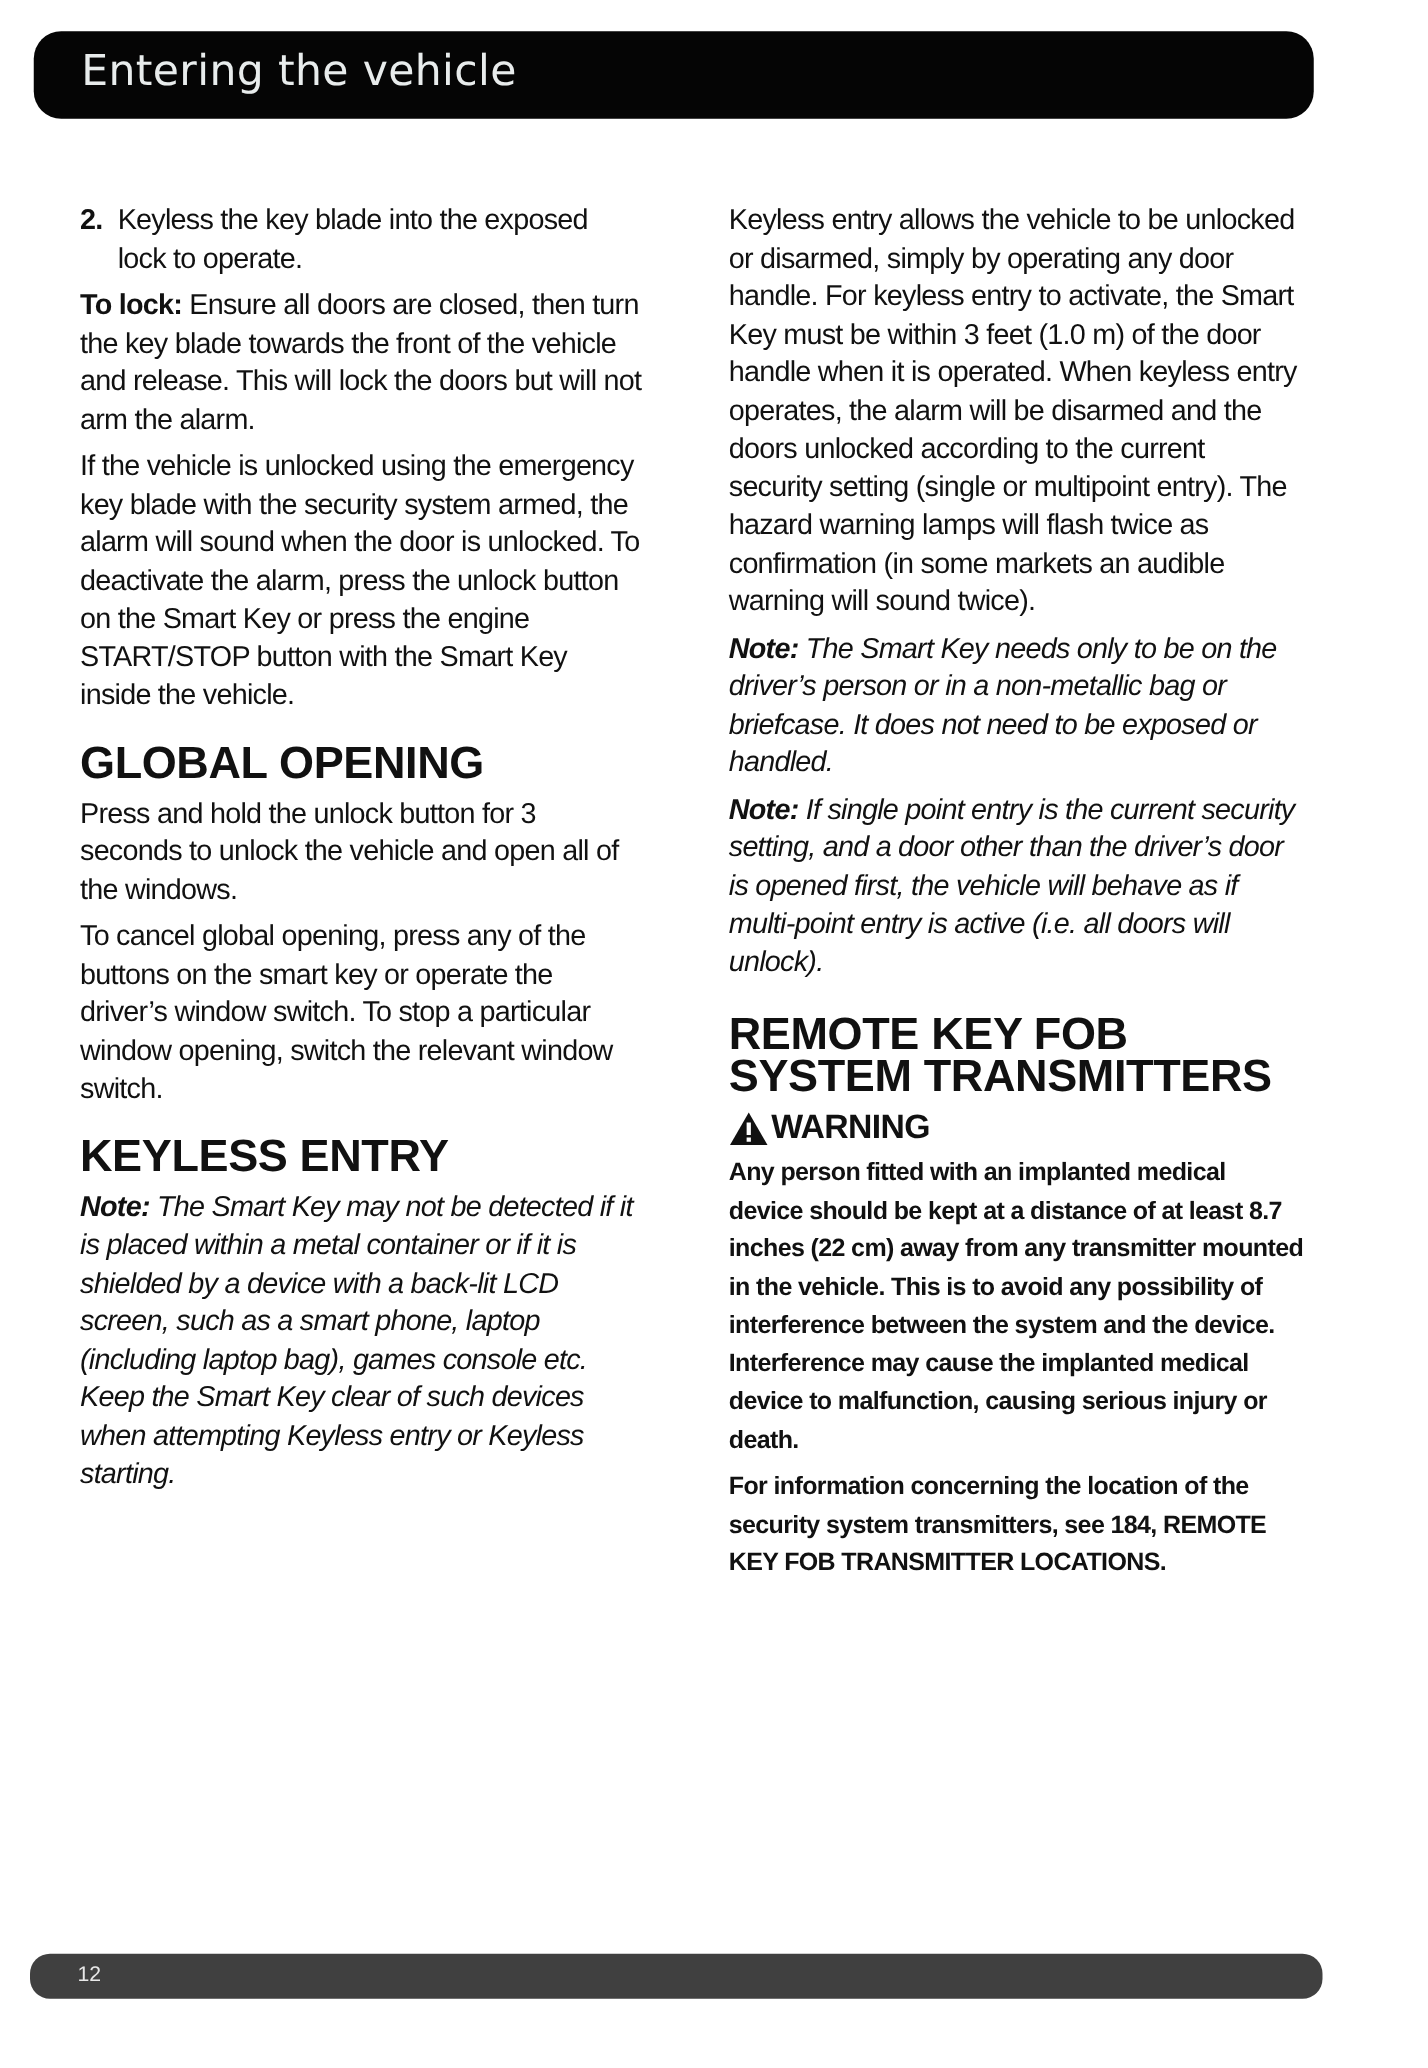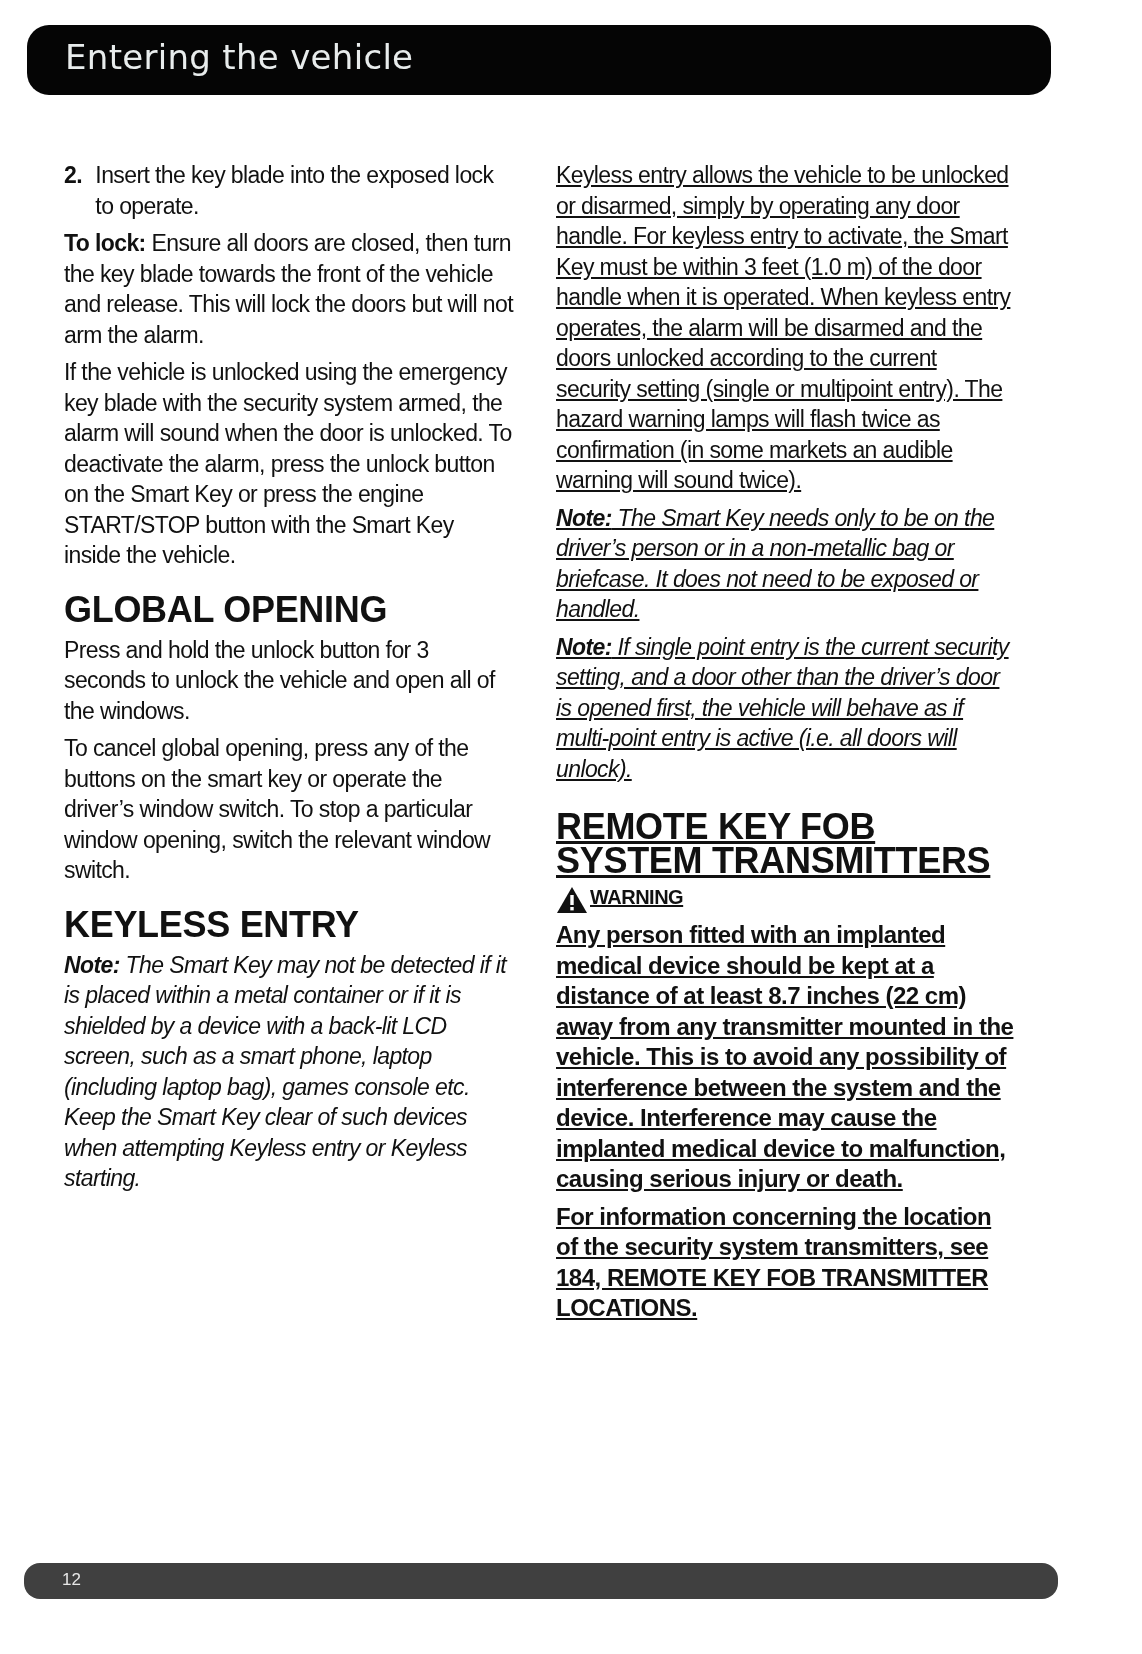--- a/index.html
+++ b/index.html
@@ -37,7 +37,7 @@
 <div class="col col-left">
   <p style="display:flex;">
     <span class="num">2.</span>
-    <span>Insert the key blade into the exposed lock to operate.</span>
+    <span>Keyless the key blade into the exposed lock to operate.</span>
   </p>
   <p>
     <span class="b">To lock:</span><span> Ensure all doors are closed, then turn the key blade towards the front of the vehicle and release. This will lock the doors but will not arm the alarm.</span>

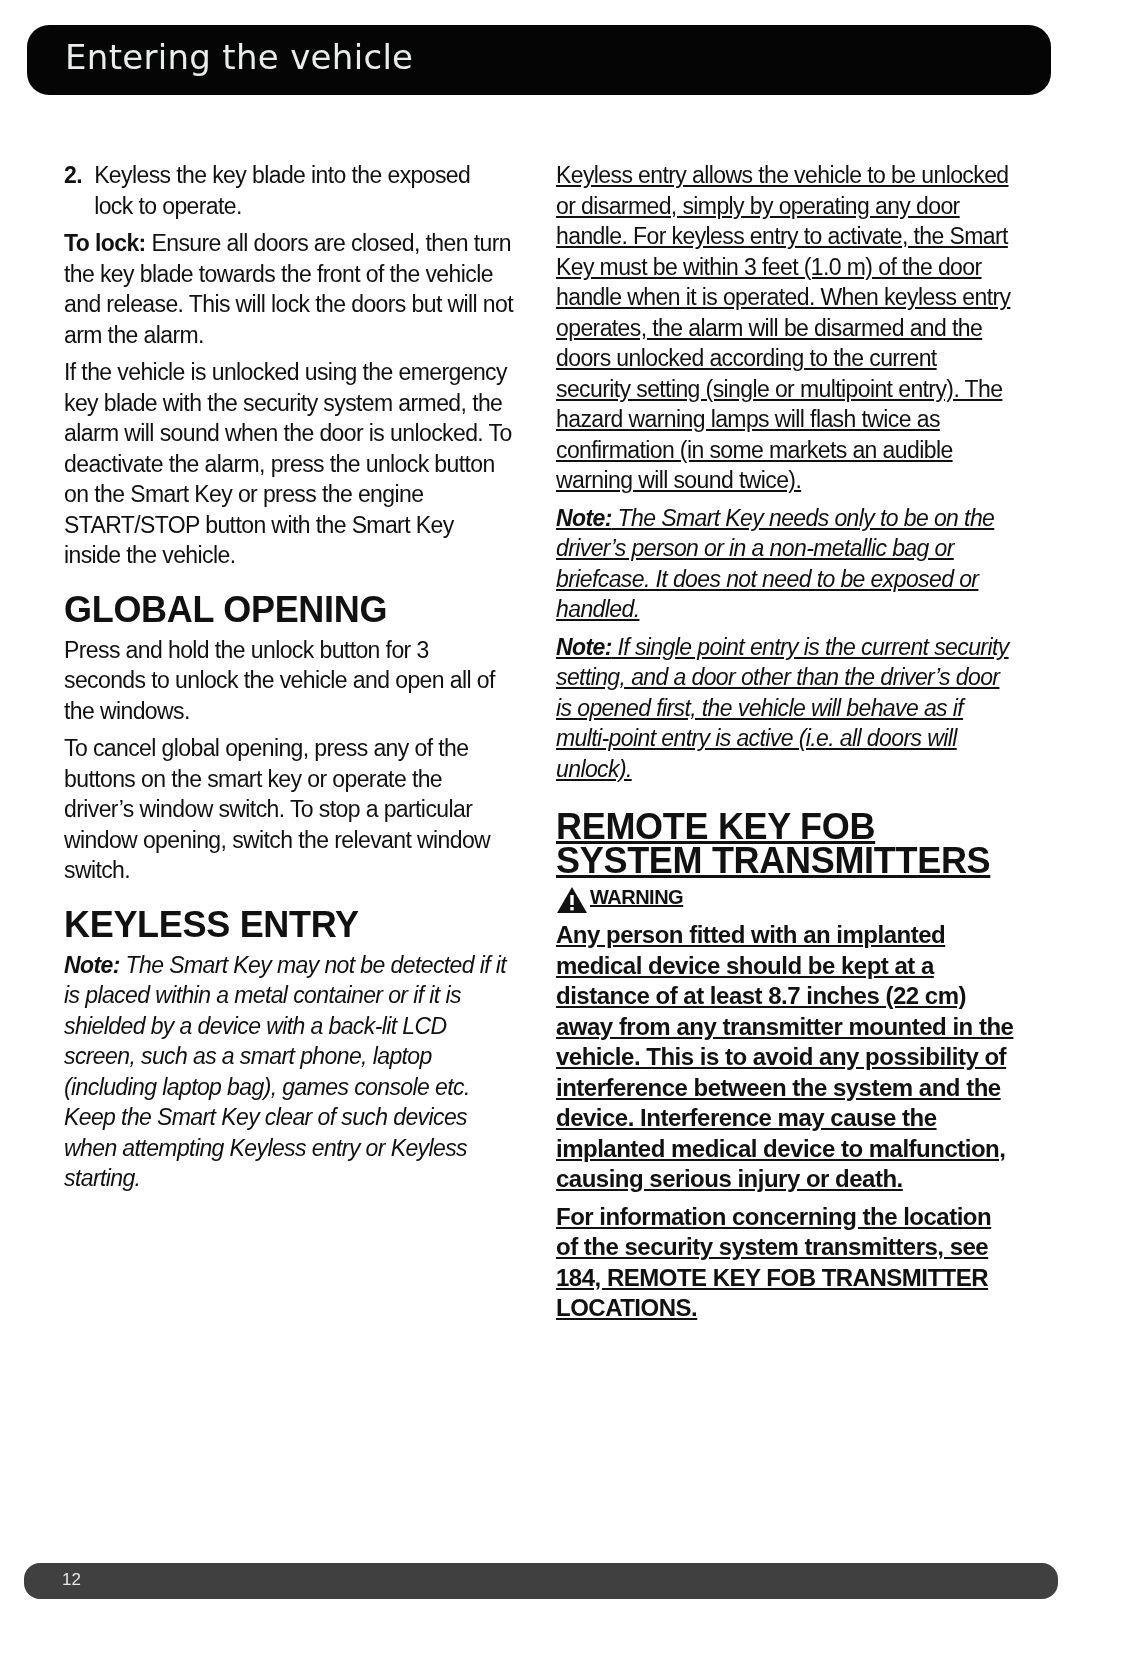--- a/index.html
+++ b/index.html
@@ -16,7 +16,7 @@
   .col { position: absolute; top: 160px; width: 450px;
          font-family: "Liberation Sans Narrow", "Liberation Sans", sans-serif; }
   .col-left { left: 64px; }
-  .col-right { left: 556px; width: 460px; text-decoration: underline; }
+  .col-right { left: 583px; width: 460px; }
   p { margin: 0 0 7px 0; font-size: 23px; line-height: 30.5px; letter-spacing: -0.6px; }
   .b { font-weight: bold; }
   .it { font-style: italic; }

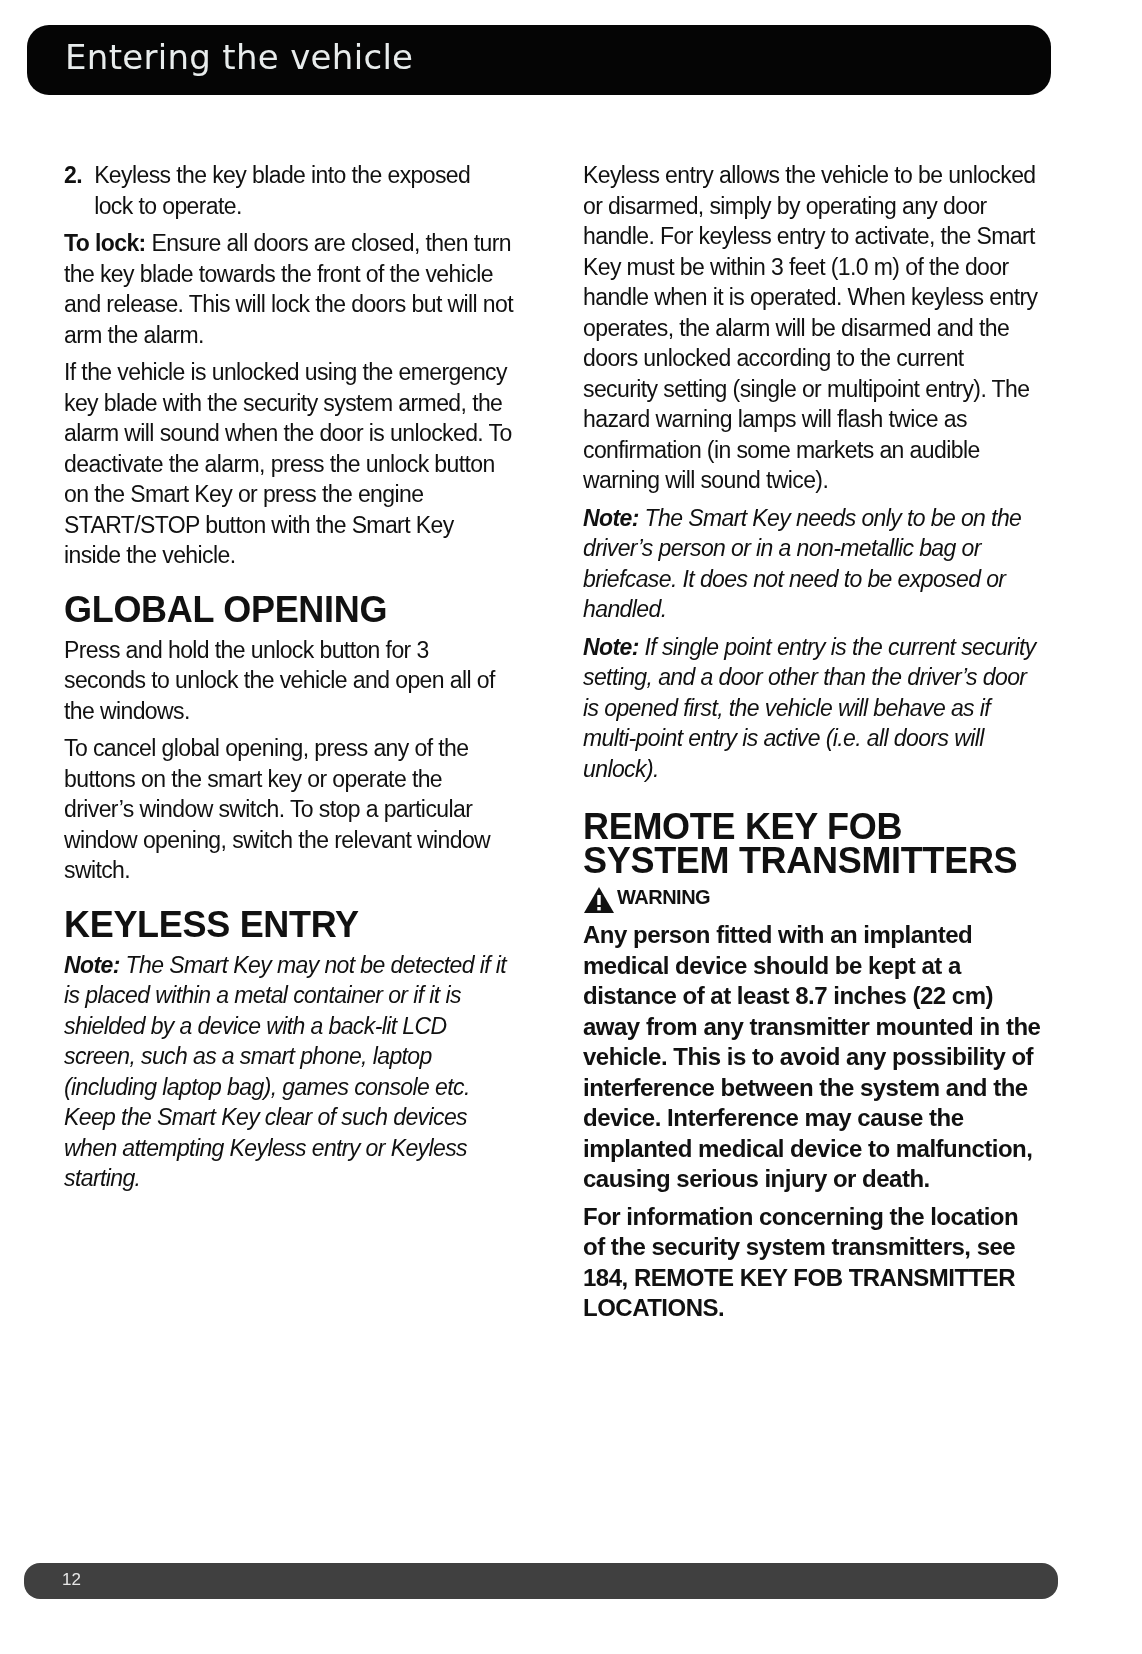--- a/index.html
+++ b/index.html
@@ -22,8 +22,8 @@
   .it { font-style: italic; }
   .num { display: inline-block; width: 38px; font-weight: bold; }
   h2 { margin: 22px 0 8px 0; font-size: 36px; line-height: 34px; font-weight: bold; letter-spacing: -0.3px; }
-  .warn-head { display: flex; align-items: flex-start; margin: 8px 0 6px 0; font-family: "Liberation Sans", sans-serif;
-         font-size: 20px; font-weight: bold; letter-spacing: -0.5px; }
+  .warn-head { display: flex; align-items: flex-end; margin: 8px 0 6px 0; font-family: "Liberation Sans", sans-serif;
+         font-size: 27px; font-weight: bold; letter-spacing: -0.5px; }
   .warn-head svg { width: 32px; height: 28px; margin-right: 2px; }
   .warn-text { font-weight: bold; font-size: 24px; line-height: 30.5px; letter-spacing: -0.5px; }
 </style>

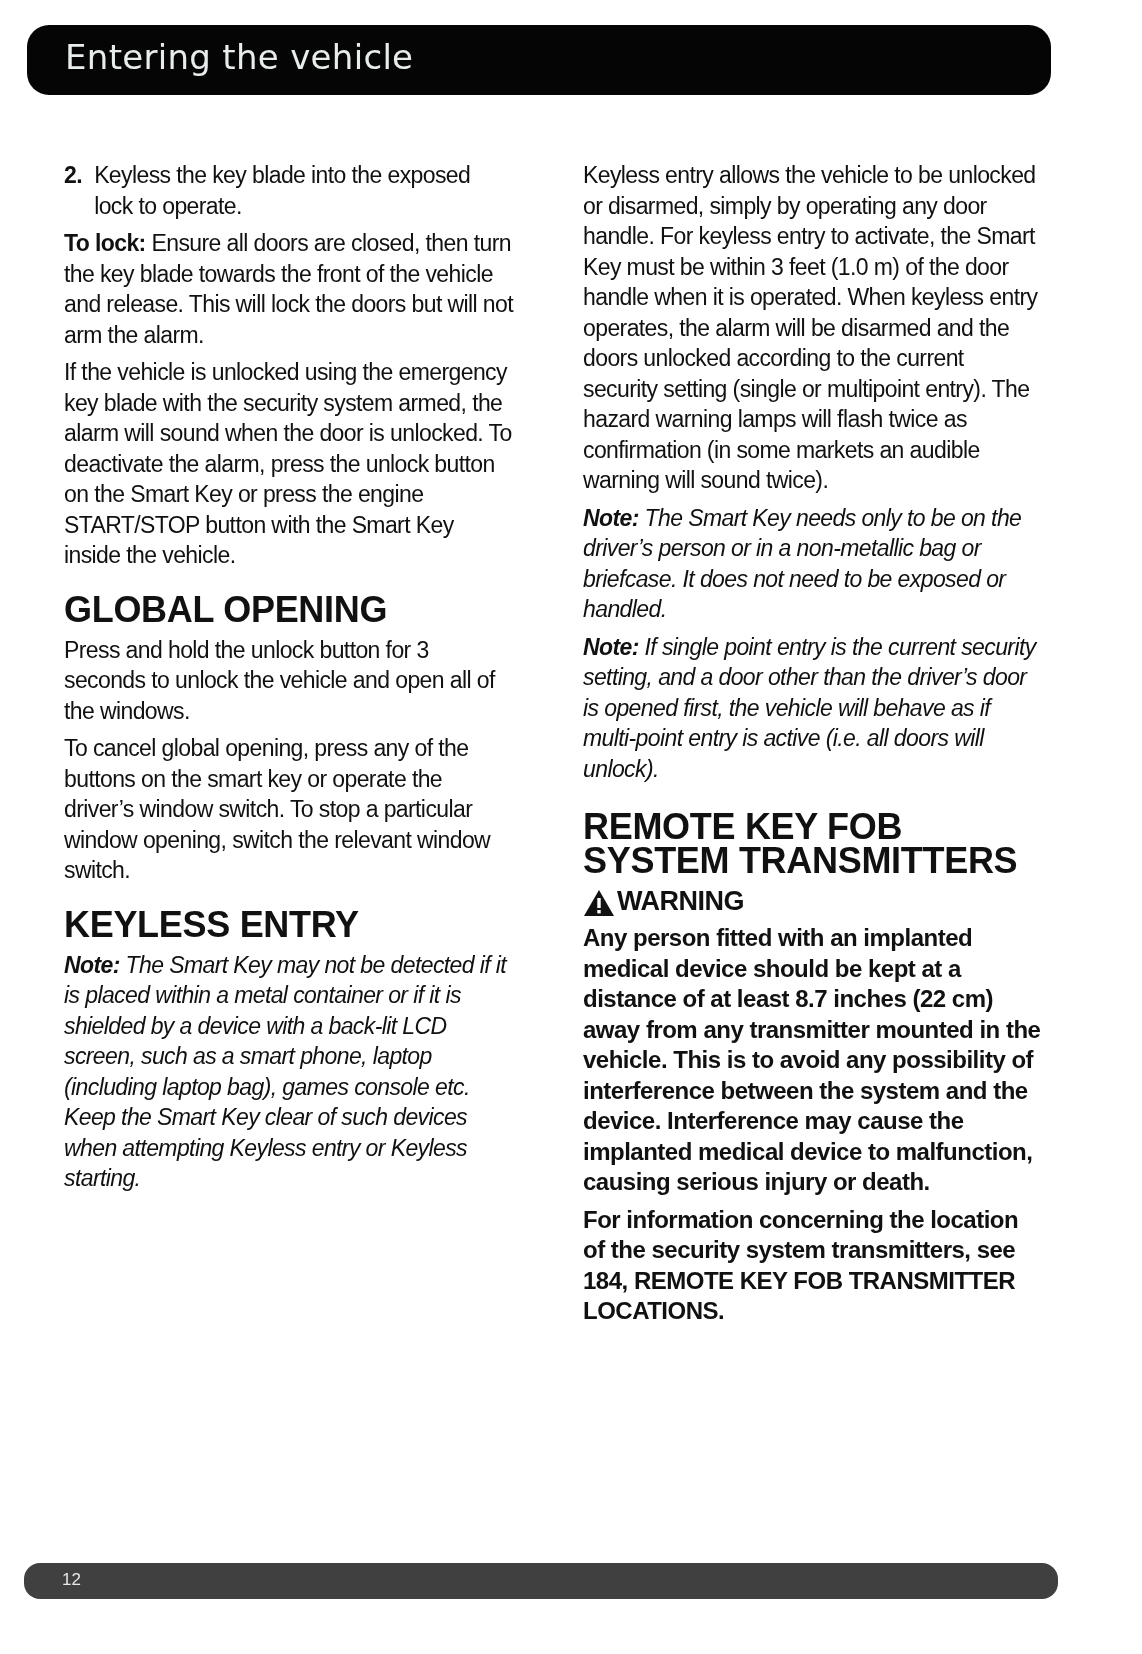--- a/index.html
+++ b/index.html
@@ -25,7 +25,7 @@
   .warn-head { display: flex; align-items: flex-end; margin: 8px 0 6px 0; font-family: "Liberation Sans", sans-serif;
          font-size: 27px; font-weight: bold; letter-spacing: -0.5px; }
   .warn-head svg { width: 32px; height: 28px; margin-right: 2px; }
-  .warn-text { font-weight: bold; font-size: 24px; line-height: 30.5px; letter-spacing: -0.5px; }
+  .warn-text { font-weight: bold; font-size: 20px; line-height: 30.5px; letter-spacing: -0.5px; }
 </style>
 </head>
 <body>

